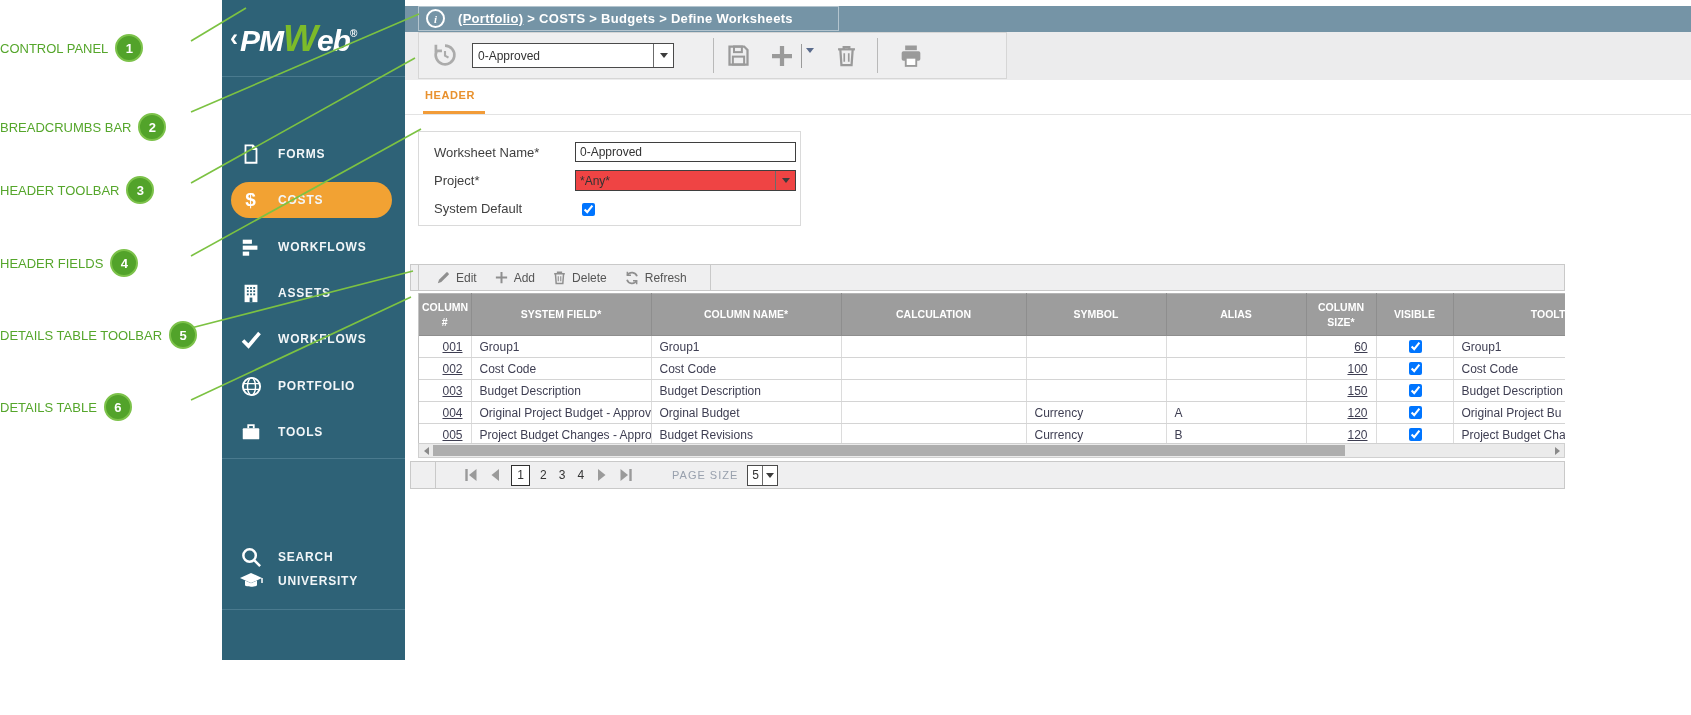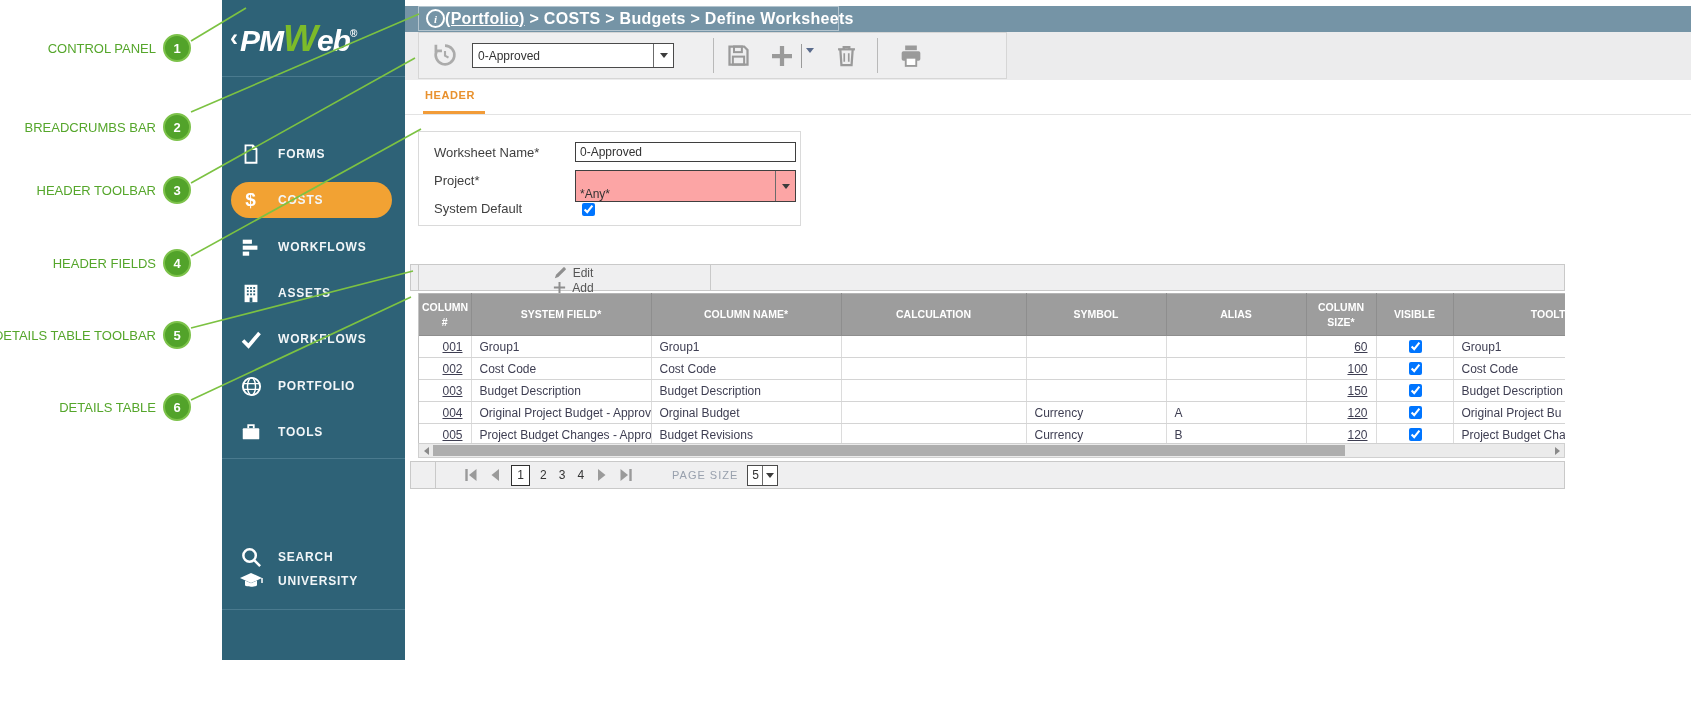--- a/index.html
+++ b/index.html
@@ -37,7 +37,7 @@
   .info-ic{width:15px;height:15px;border:2px solid #fff;border-radius:50%;margin-left:7px;flex:none;
            display:flex;align-items:center;justify-content:center;color:#fff;
            font-family:"Liberation Serif",serif;font-style:italic;font-weight:bold;font-size:11px;}
-  .crumb-text{color:#fff;font-size:16px;font-weight:bold;white-space:nowrap;letter-spacing:.3px;}
+  .crumb-text{color:#fff;font-size:13px;font-weight:bold;margin-left:13px;white-space:nowrap;letter-spacing:.3px;}
   .crumb-portfolio{text-decoration:underline;}
 
   

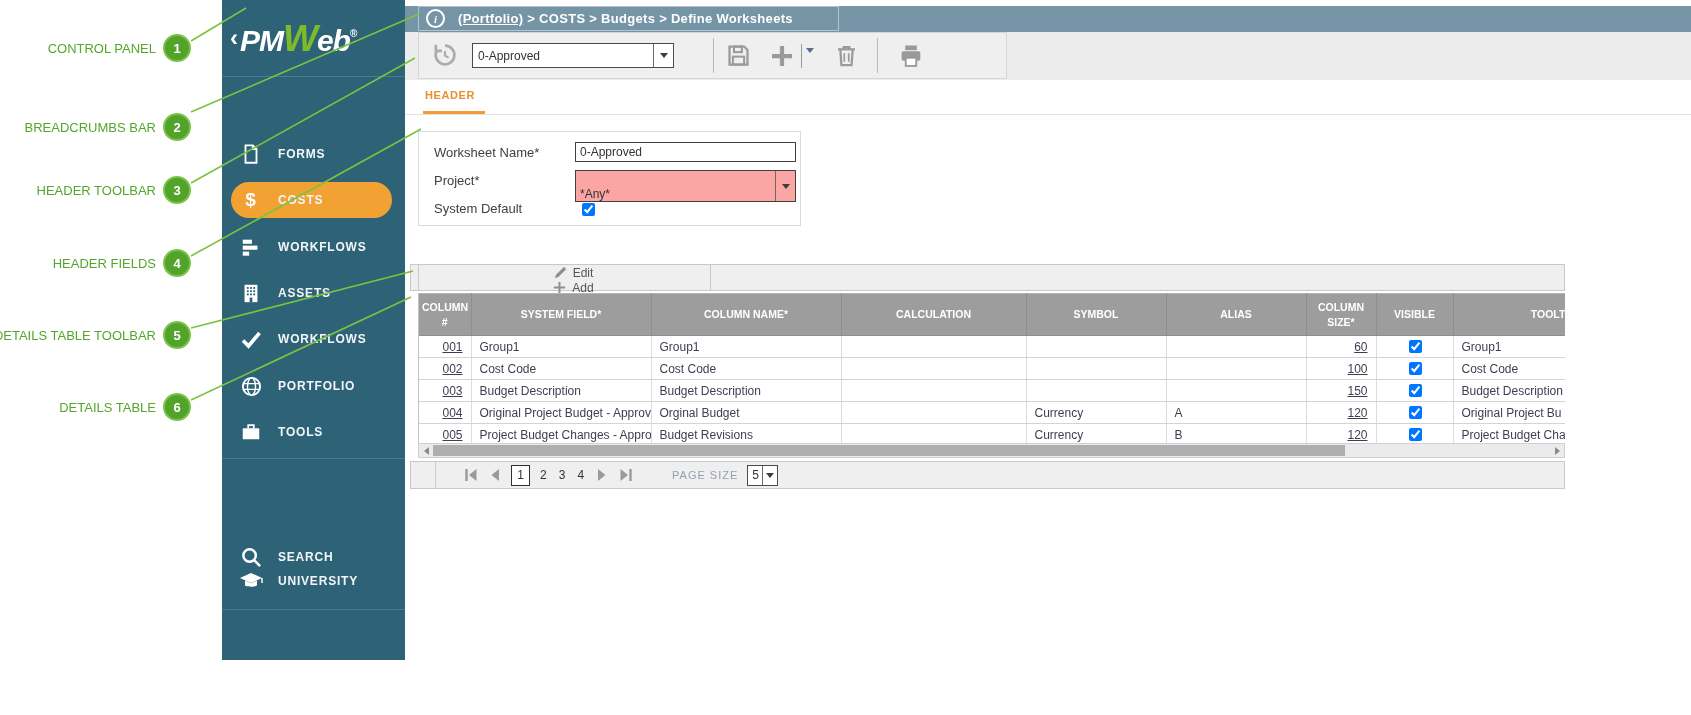--- a/index.html
+++ b/index.html
@@ -8,7 +8,7 @@
 
   
   .ann{position:absolute;left:0;width:191px;height:26px;display:flex;align-items:center;
-       justify-content:flex-end;z-index:6;}
+       z-index:6;}
   .ann-label{color:#55A62B;font-size:13px;margin-right:7px;white-space:nowrap;}
   .ann-num{width:24px;height:24px;border-radius:50%;background:#52A32A;border:2px solid #7CC24A;
            color:#fff;font-weight:bold;font-size:13px;display:flex;align-items:center;justify-content:center;flex:none;}

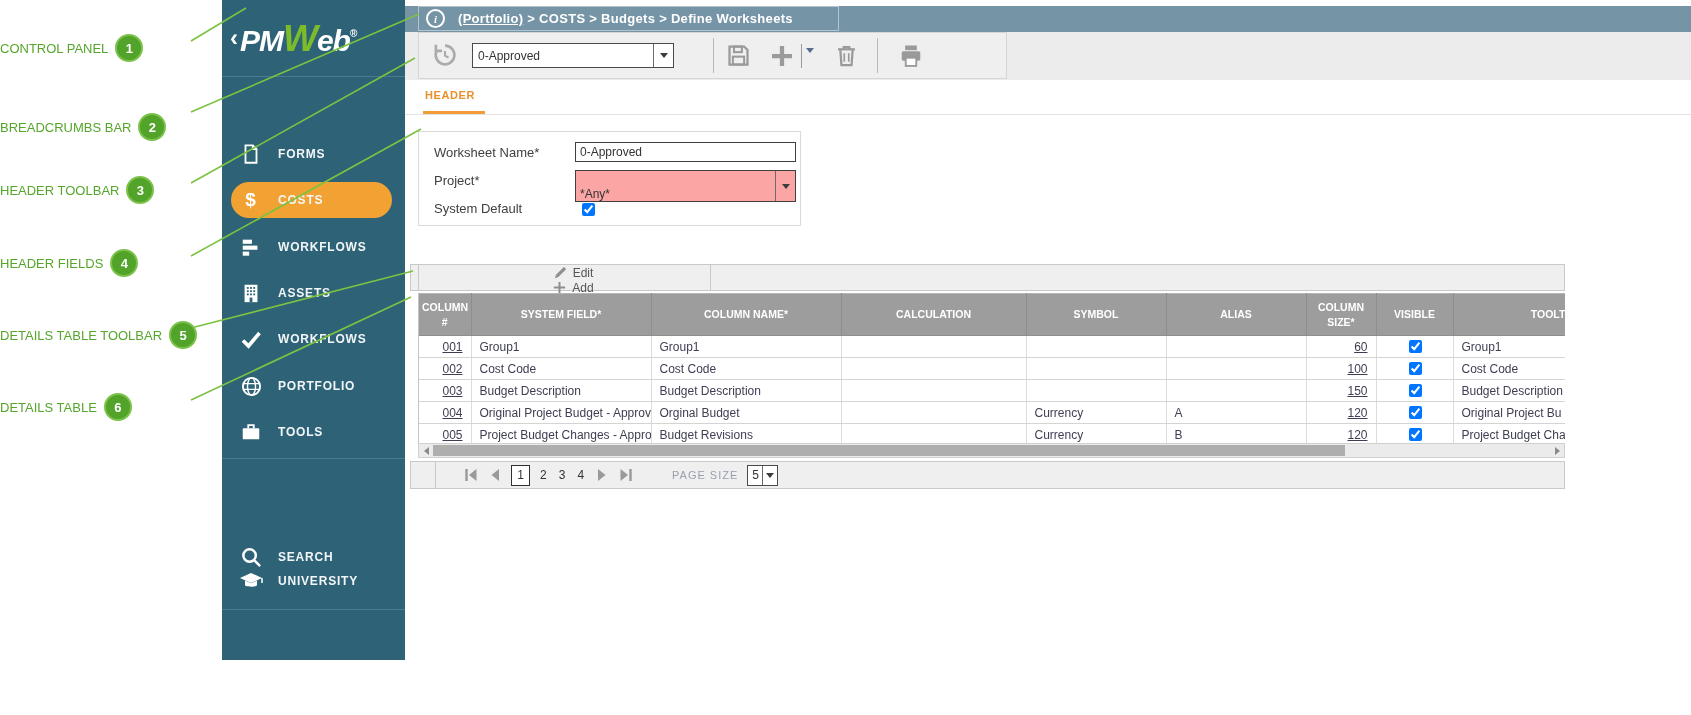--- a/index.html
+++ b/index.html
@@ -62,8 +62,8 @@
   .f-label{position:absolute;left:15px;font-size:13px;color:#3f3f3f;}
   .f-input{position:absolute;left:156px;top:10px;width:221px;height:20px;border:1px solid #3f3f3f;box-sizing:border-box;
            font-family:"Liberation Sans",sans-serif;font-size:12px;color:#333;padding:0 4px;background:#fff;}
-  .f-select{position:absolute;left:156px;top:38px;width:221px;height:32px;border:1px solid #3f3f3f;background:#fca5a5;
-            box-sizing:border-box;display:flex;align-items:flex-end;}
+  .f-select{position:absolute;left:156px;top:38px;width:221px;height:21px;border:1px solid #3f3f3f;background:#ef4444;
+            box-sizing:border-box;display:flex;align-items:center;}
   .f-select .val{flex:1;font-size:12px;color:#333;padding-left:4px;}
   .f-check{position:absolute;left:159px;top:68px;width:13px;height:13px;}
 

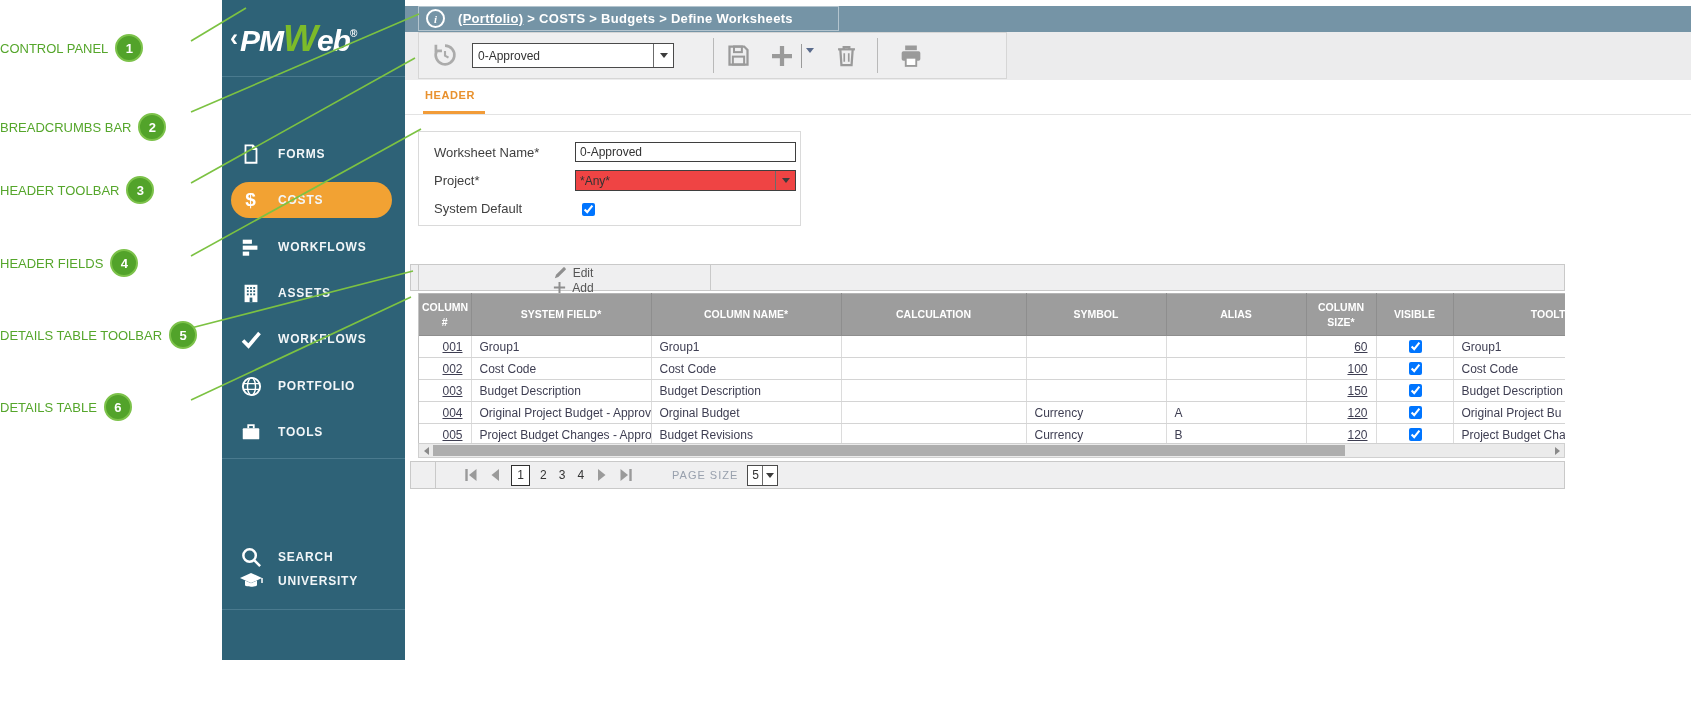--- a/index.html
+++ b/index.html
@@ -70,7 +70,7 @@
   
   .dt-bar{position:absolute;left:410px;top:264px;width:1155px;height:27px;background:#EFEFF0;border:1px solid #c9c9c9;box-sizing:border-box;z-index:1;}
   .dt-box{position:absolute;left:7px;top:-1px;width:293px;height:27px;border:1px solid #c9c9c9;box-sizing:border-box;
-          display:flex;align-items:center;flex-direction:column;}
+          display:flex;align-items:center;}
   .dt-btn{display:flex;align-items:center;margin-left:17px;font-size:12px;color:#555;cursor:pointer;}
   .dt-btn svg{margin-right:5px;}
 

